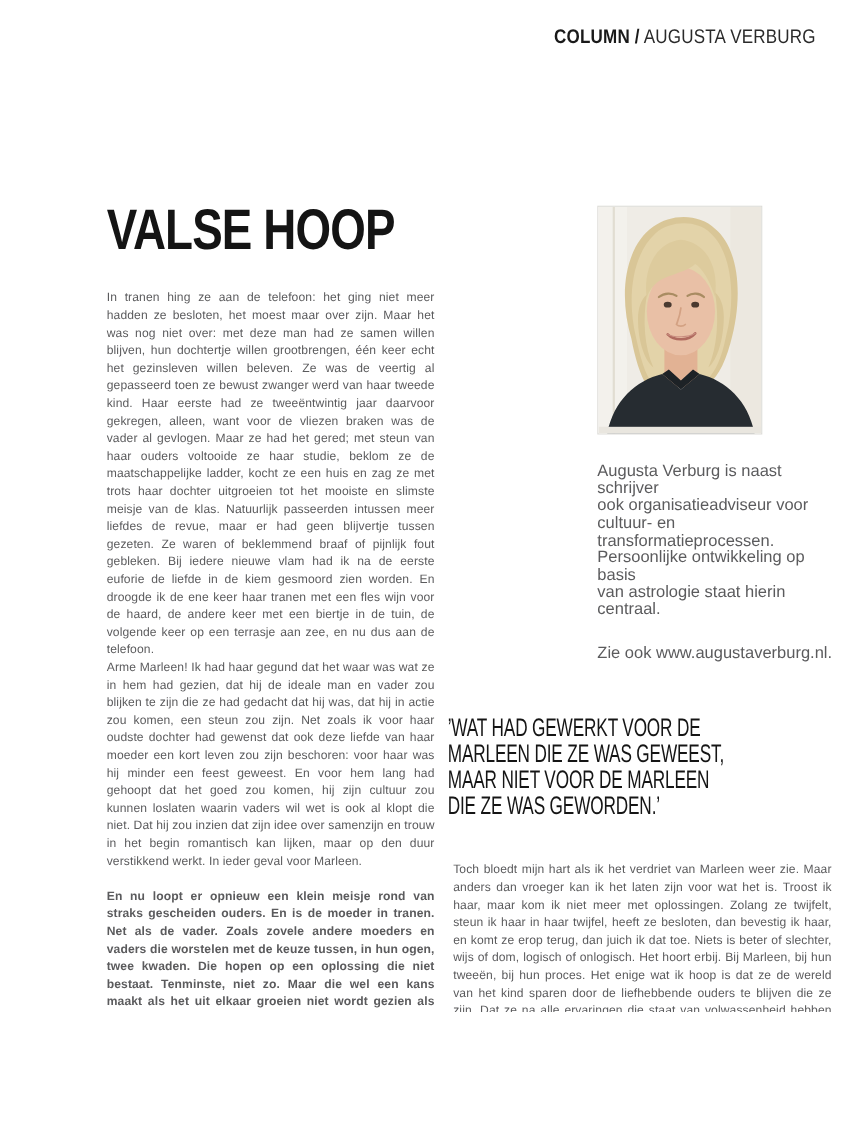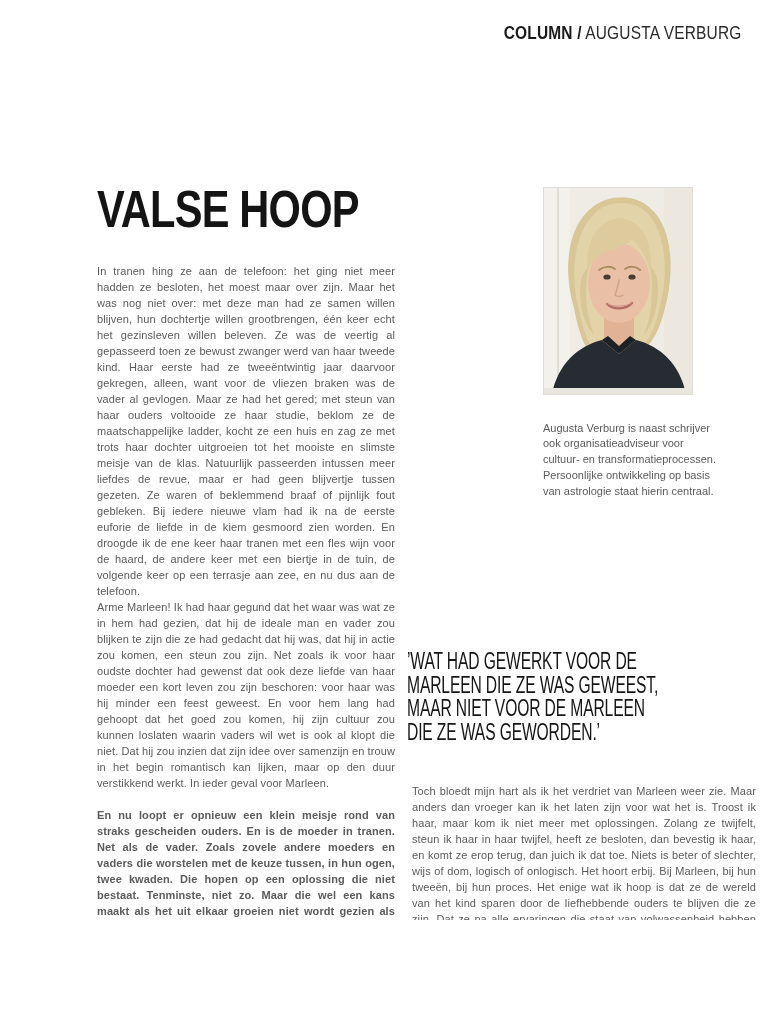--- a/index.html
+++ b/index.html
@@ -46,7 +46,7 @@
   
   .caption{
     position:absolute;left:543px;top:405px;width:205px;
-    font-size:11px;line-height:15.7px;color:#5b5b5d;
+    font-size:15px;line-height:15.7px;color:#5b5b5d;
     white-space:pre-line;
   }
   .caption .link-line{margin-top:8px;white-space:nowrap;}

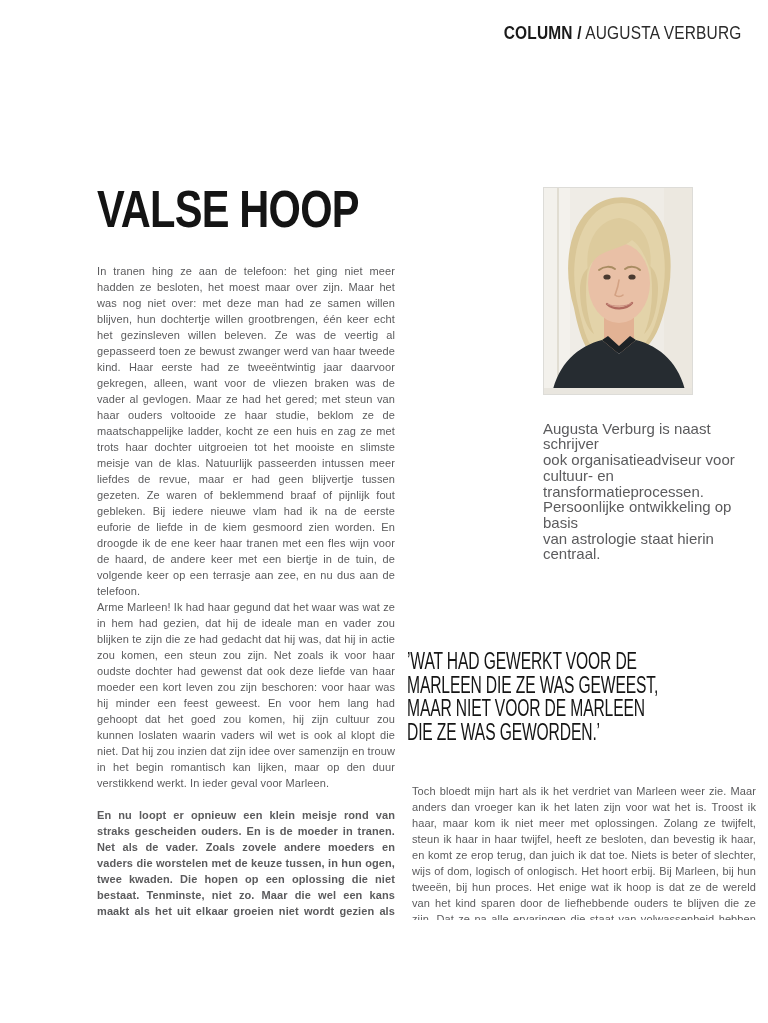--- a/index.html
+++ b/index.html
@@ -123,6 +123,7 @@
 cultuur- en transformatieprocessen.
 Persoonlijke ontwikkeling op basis
 van astrologie staat hierin centraal.</div>
+    <div class="link-line">Zie ook www.augustaverburg.nl.</div>
   </div>
 
   <div class="quote">

